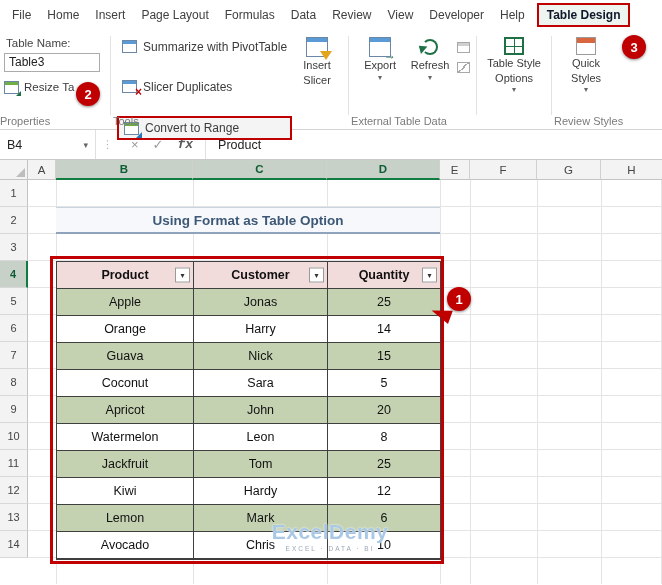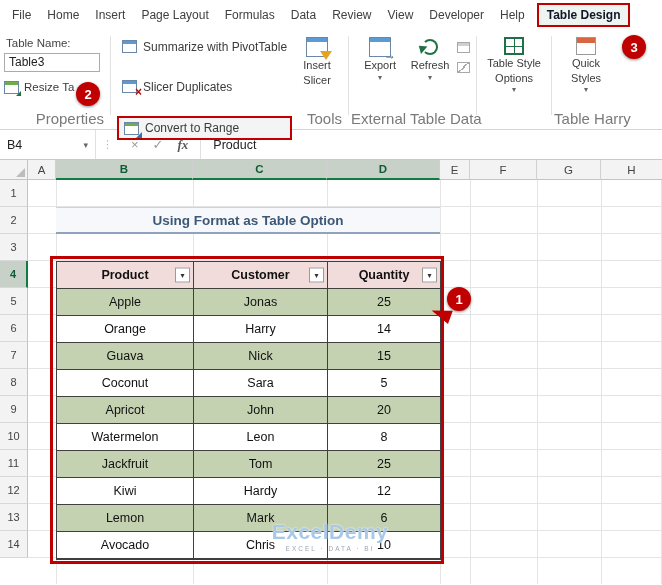--- a/index.html
+++ b/index.html
@@ -16,7 +16,7 @@
   .ribbon{position:relative;display:flex;height:100px;background:#fff;border-bottom:1px solid #d4d4d4}
   .vdiv{width:1px;background:#e2e2e2;margin:6px 2px 14px}
   .group{position:relative;padding:4px 4px 16px}
-  .group-label{position:absolute;bottom:2px;left:0;right:4px;text-align:right;font-size:15px;color:#7a7a7a;white-space:nowrap}
+  .group-label{position:absolute;bottom:2px;left:0;right:12px;text-align:left;font-size:11px;color:#7a7a7a;white-space:nowrap}
   .g-props{width:108px}
   .tn-label{font-size:11.5px;color:#444;margin:3px 0 3px 2px}
   .tn-input{width:96px;height:19px;border:1px solid #ababab;font-size:12px;padding:0 4px;font-family:"Liberation Sans",sans-serif;color:#222}

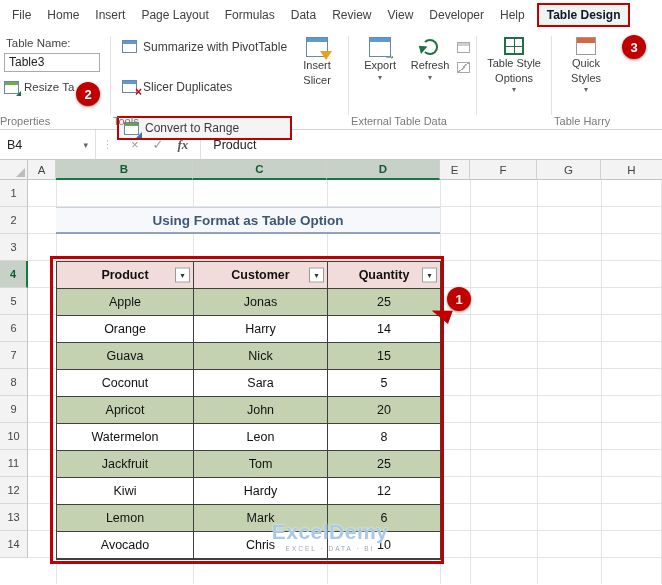--- a/index.html
+++ b/index.html
@@ -203,7 +203,7 @@
         <span>Styles</span>
         <span class="chev">▾</span>
       </div>
-      <div class="group-label">Table Harry</div>
+      <div class="group-label">Review Styles</div>
     </div>
 
     <div class="badge badge2">2</div>

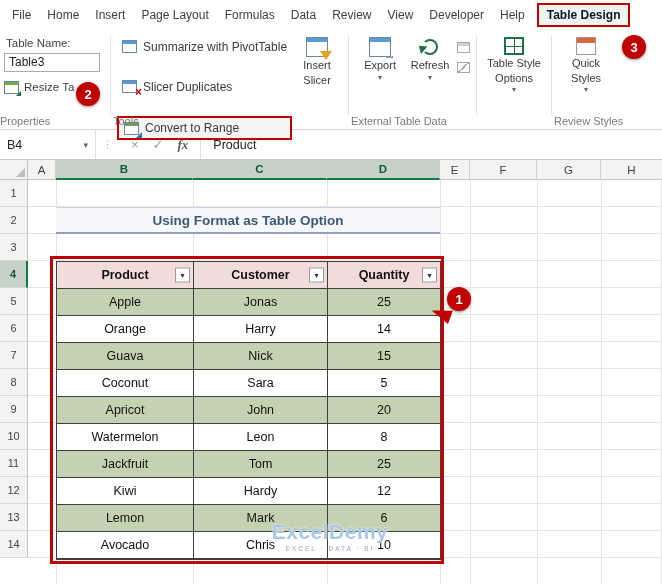--- a/index.html
+++ b/index.html
@@ -62,7 +62,7 @@
   .nb-arrow{color:#666;font-size:9px}
   .fb-dots{display:flex;align-items:center;color:#b5b5b5;padding:0 6px;font-size:11px}
   .fb-icons{display:flex;align-items:center;gap:14px;padding:0 12px;color:#9a9a9a;border-right:1px solid #e0e0e0;font-size:13px}
-  .fx{font-style:italic;font-weight:bold;color:#5a5a5a;font-family:Liberation Serif, serif}
+  .fx{font-style:italic;font-weight:bold;color:#5a5a5a;font-family:Liberation Mono, monospace}
   .fb-content{flex:1;display:flex;align-items:center;padding-left:12px;font-size:12.5px;color:#222}
 
   

